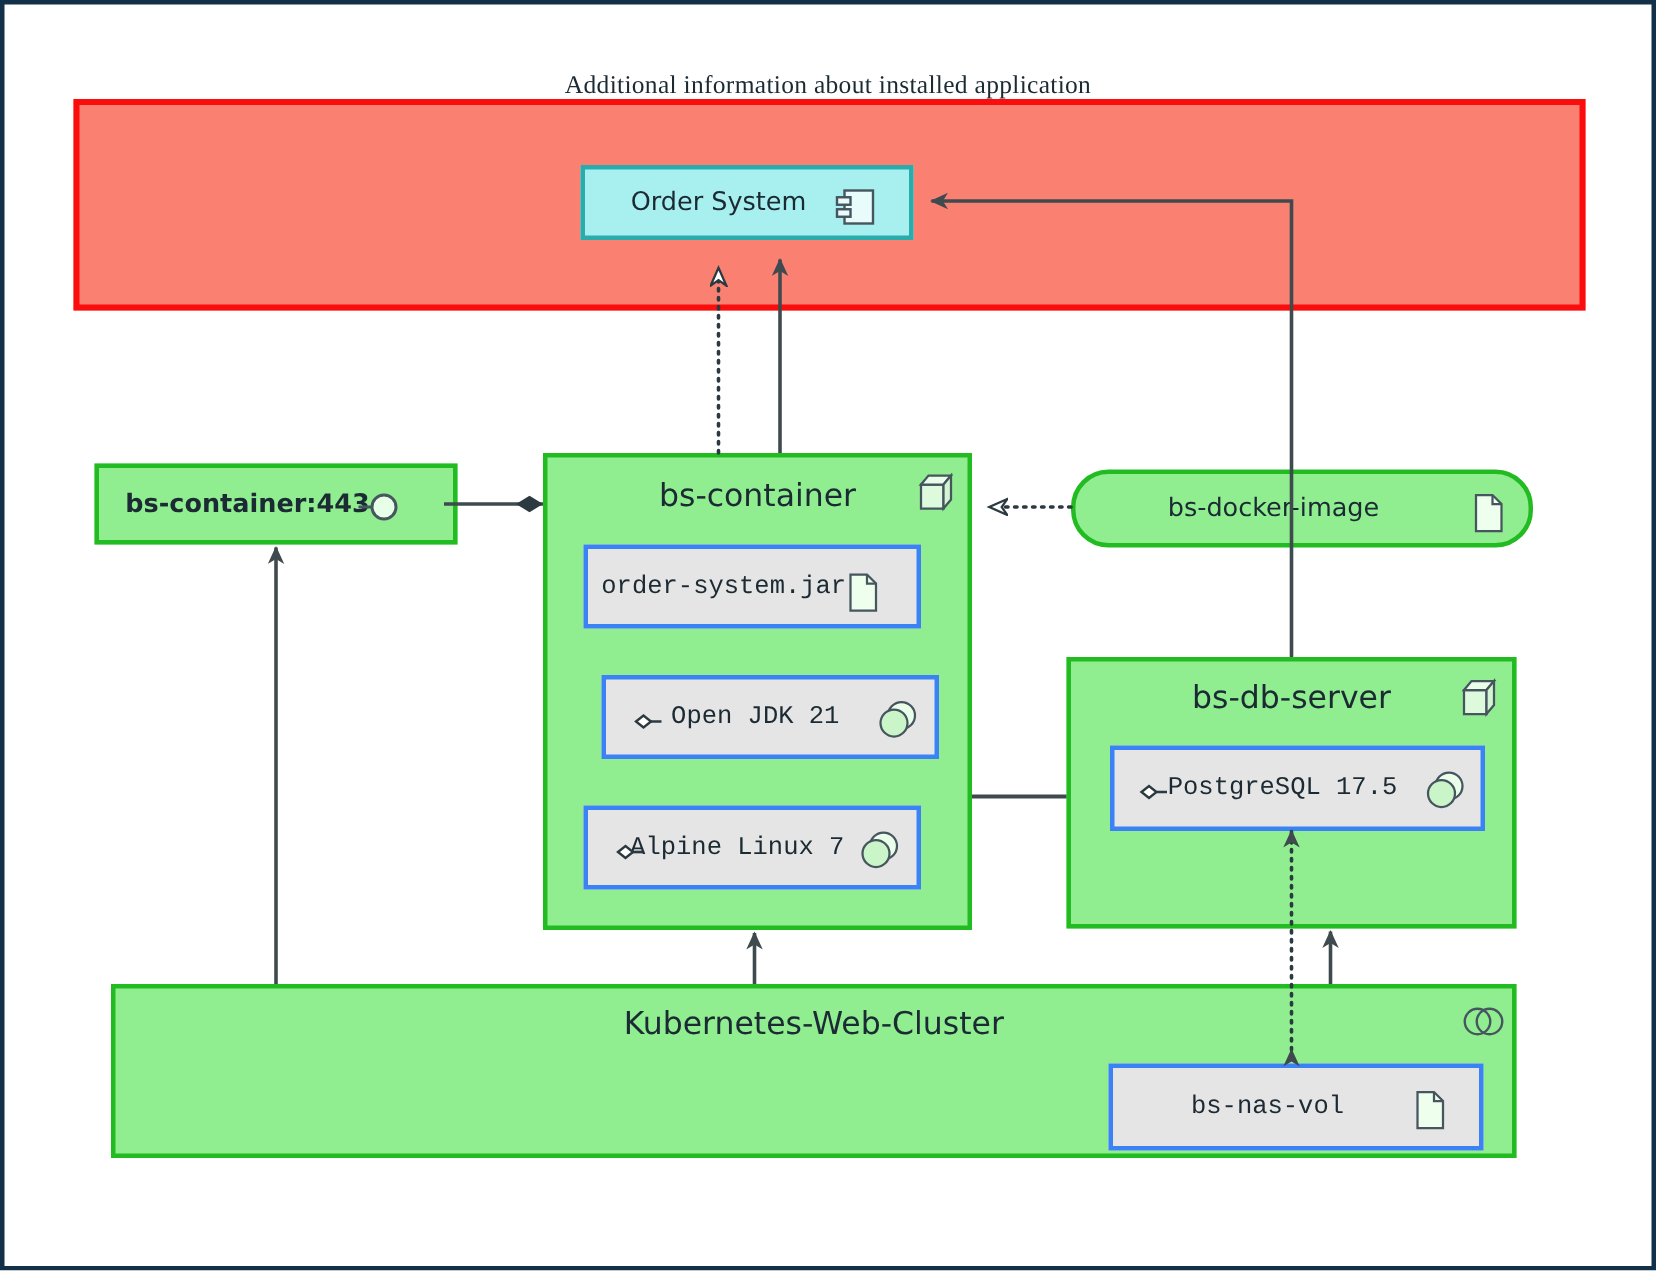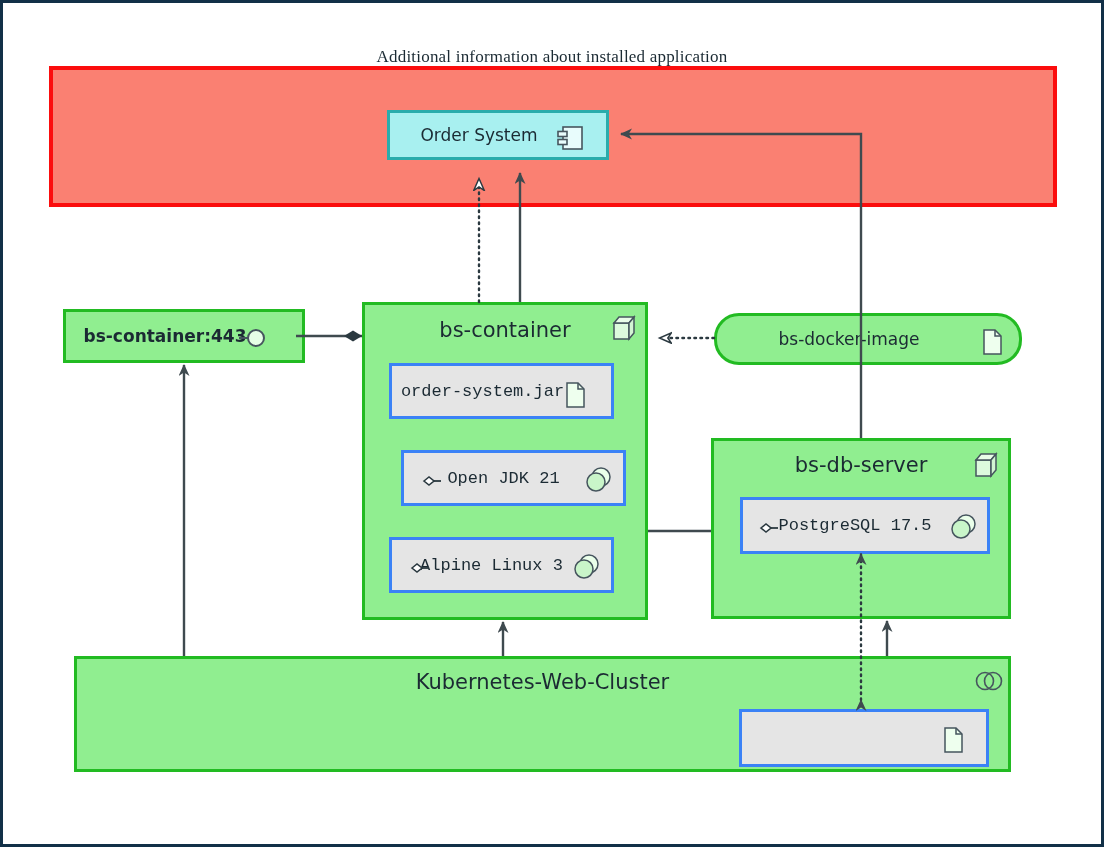--- a/index.html
+++ b/index.html
@@ -99,7 +99,7 @@
     </div>
 
     <div class="node green-inner" style="left:24px;top:232px;width:225px;height:56px;">
-      <div class="ctr-label with-icon with-bullet">Alpine Linux 3</div>
+      <div class="ctr-label with-icon with-bullet">Alpine Linux 7</div>
       <svg class="icon" style="left:18px;top:20px;" width="22" height="16" viewBox="0 0 22 16">
         <polygon points="2,8 7,4 12,8 7,12" fill="#ffffff" stroke="#2b3940" stroke-width="1.6"></polygon>
         <line x1="12" y1="8" x2="19" y2="8" stroke="#2b3940" stroke-width="1.8"></line>

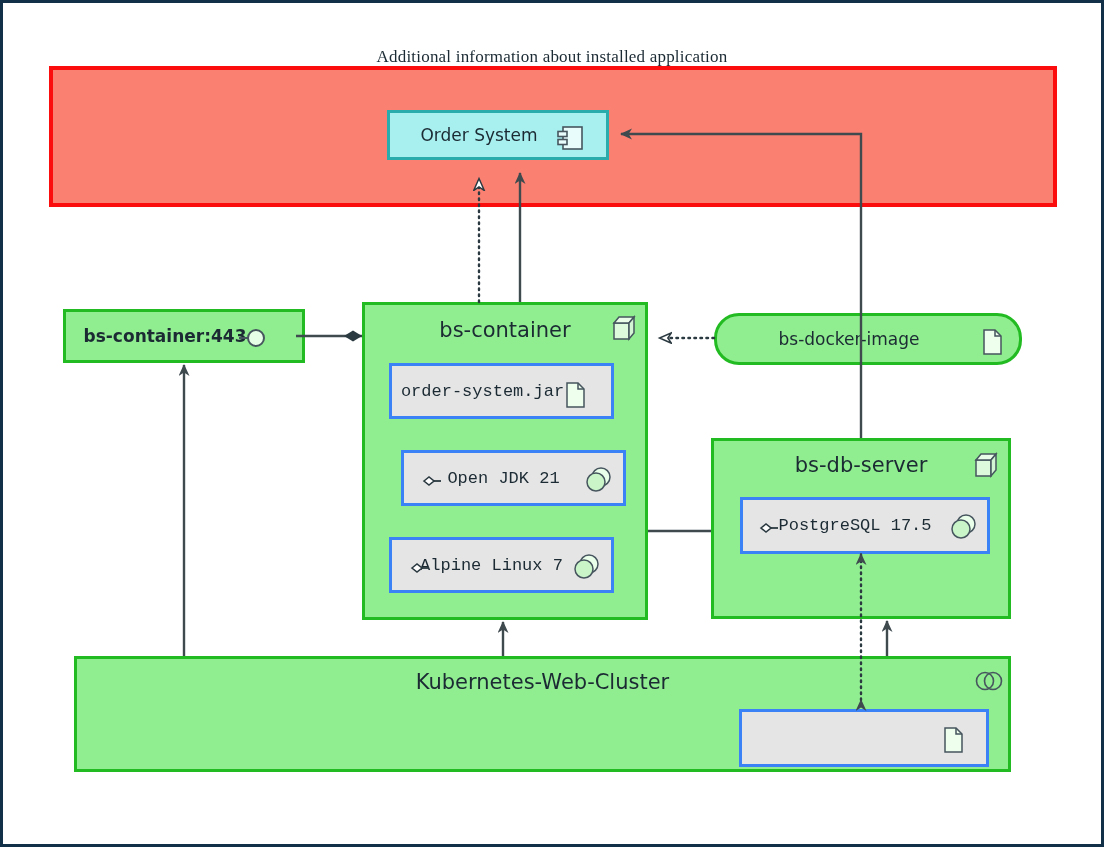--- a/index.html
+++ b/index.html
@@ -148,6 +148,7 @@
     </svg>
 
     <div class="node green-inner" style="left:662px;top:50px;width:250px;height:58px;">
+      <div class="ctr-label with-icon">bs-nas-vol</div>
       <svg class="icon" style="left:200px;top:14px;" width="24" height="28" viewBox="0 0 24 28">
         <polygon points="3,2 14,2 20,8 20,26 3,26" fill="#eeffee" stroke="#46555e" stroke-width="1.5"></polygon>
         <polyline points="14,2 14,8 20,8" fill="none" stroke="#46555e" stroke-width="1.5"></polyline>

